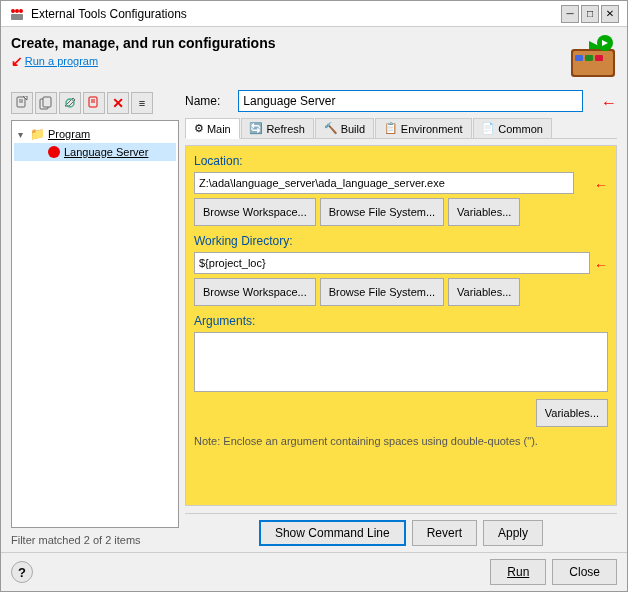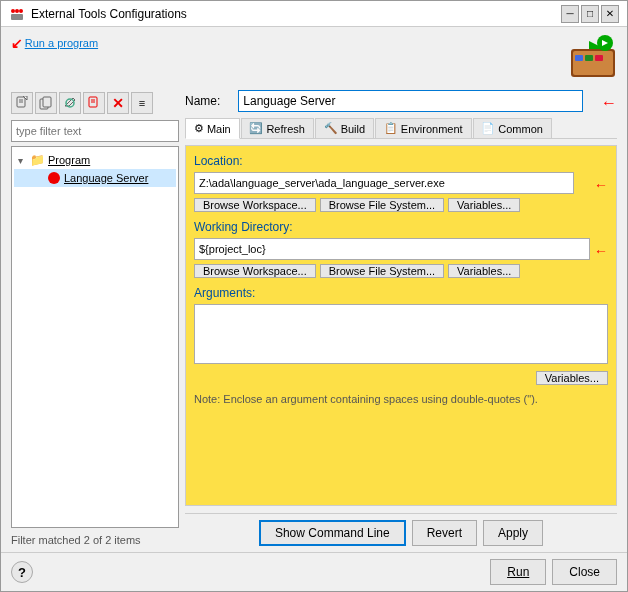--- a/index.html
+++ b/index.html
@@ -378,6 +378,7 @@
 
     <div class="header-area">
       <div class="header-left">
+        <span class="main-title">Create, manage, and run configurations</span>
         <div class="run-program-arrow">
           <span class="run-arrow arrow-annotation">↙</span>
           <span class="run-label">Run a program</span>

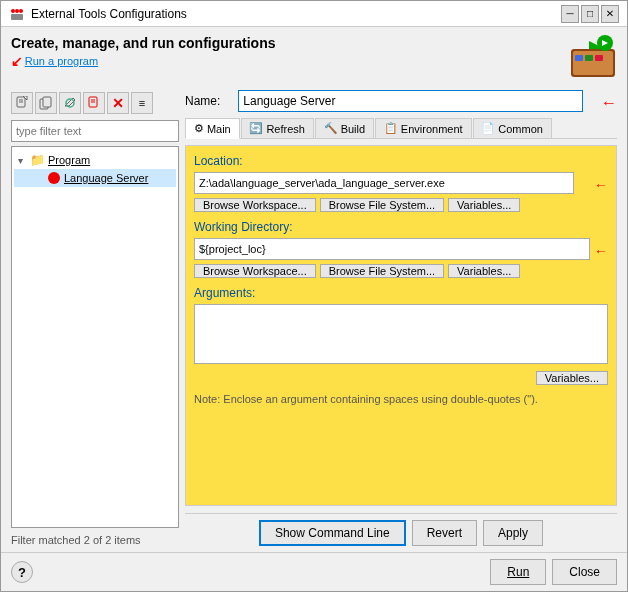--- a/index.html
+++ b/index.html
@@ -434,7 +434,6 @@
           <button class="toolbar-btn" title="Collapse All" style="font-size:11px;">≡</button>
         </div>
 
-        <input class="filter-input" type="text" placeholder="type filter text" style="">
 
         <div class="tree-area">
           <div class="tree-item">

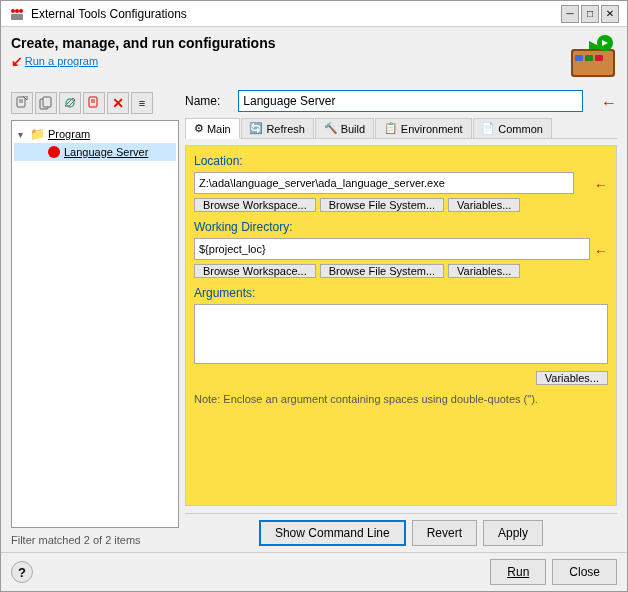--- a/index.html
+++ b/index.html
@@ -256,7 +256,7 @@
       gap: 4px;
     }
     .field-btn {
-      height: 14px;
+      height: 28px;
       padding: 0 8px;
       border: 1px solid #aaa;
       background: #e8e8e8;

